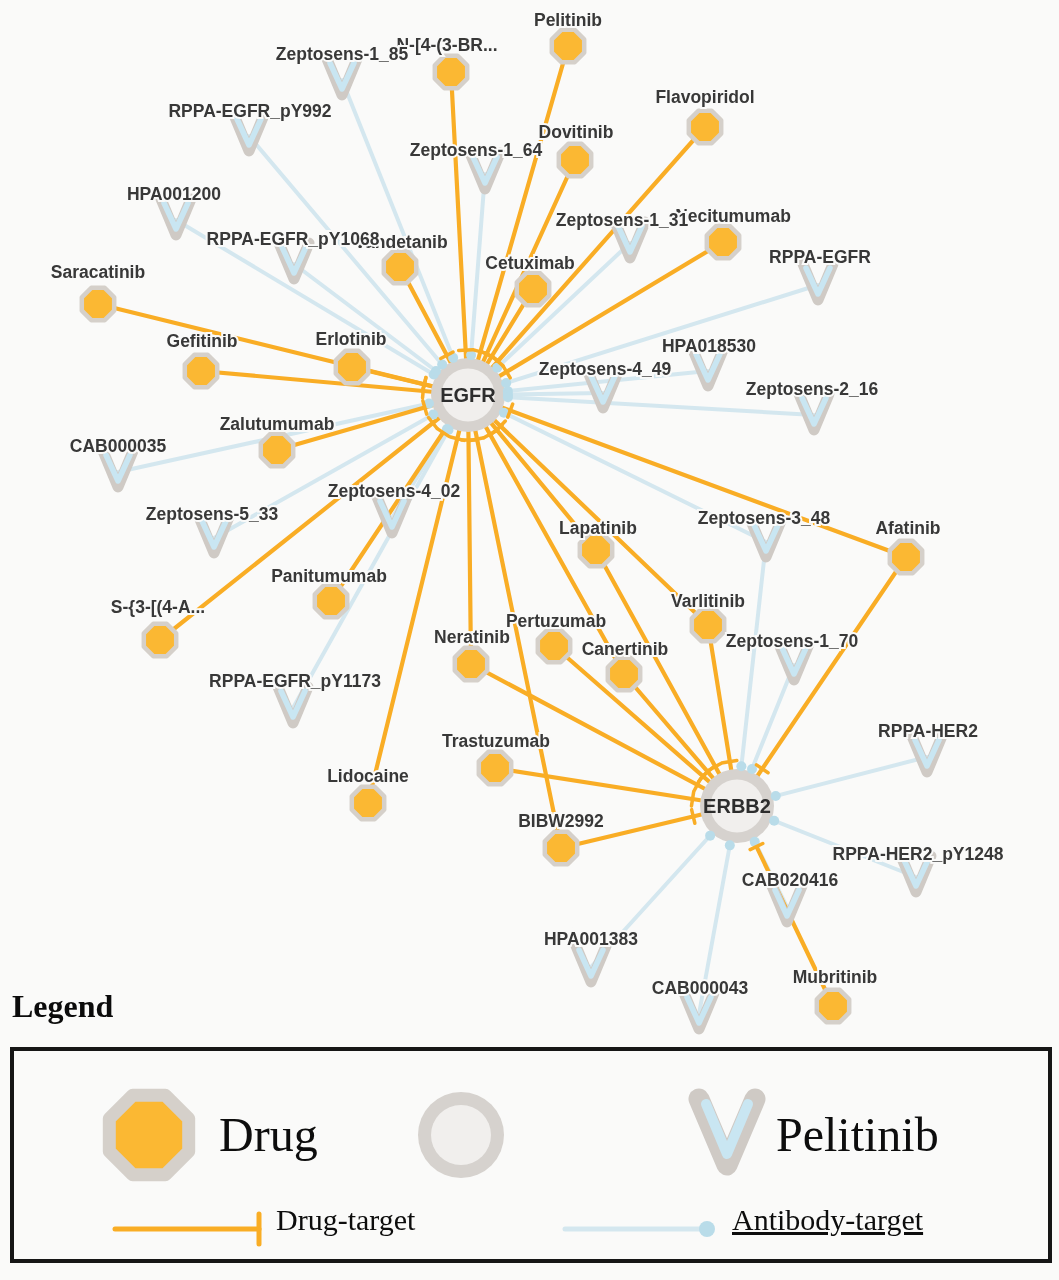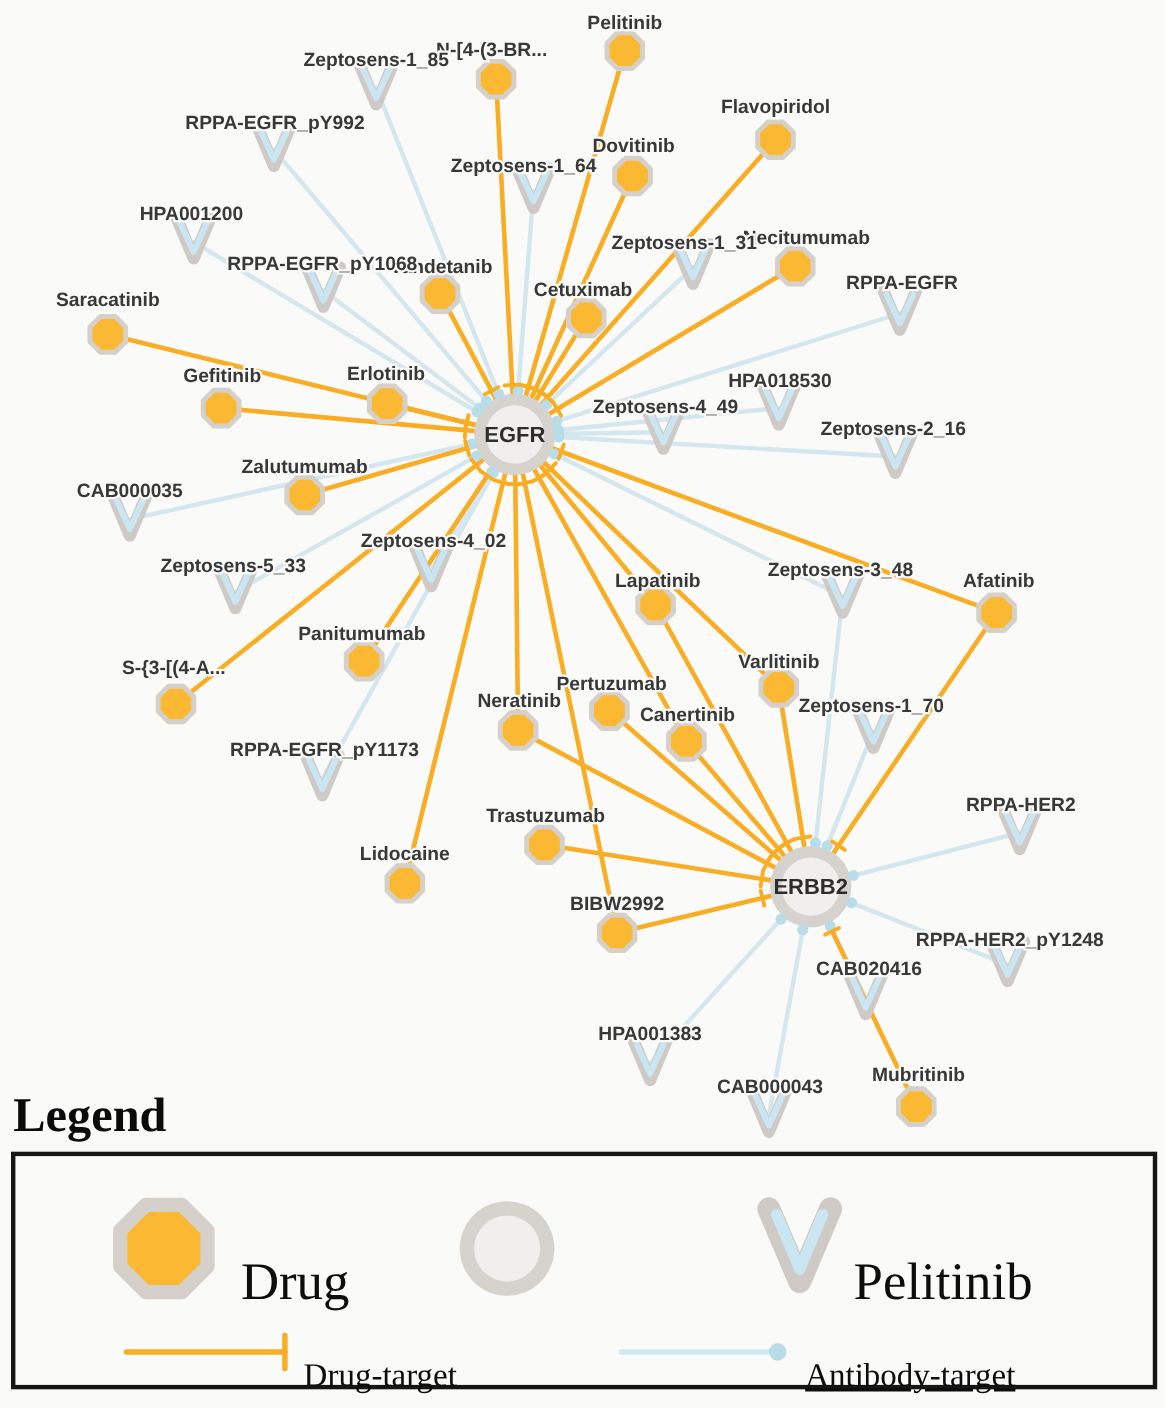--- a/index.html
+++ b/index.html
@@ -11,7 +11,7 @@
   .glabel{font-family:"Liberation Sans",sans-serif;font-size:20px;font-weight:700;
           fill:#2d2d2d;text-anchor:middle;}
   .legend-title{position:absolute;left:12px;top:988px;font-family:"Liberation Serif",serif;
-          font-weight:700;font-size:44px;color:#0b0b0b;}
+          font-weight:700;font-size:32px;color:#0b0b0b;}
   .legend-box{position:absolute;left:10px;top:1047px;width:1034px;height:208px;
           border:4px solid #161616;background:#FAFAF9;}
   .li{position:absolute;}

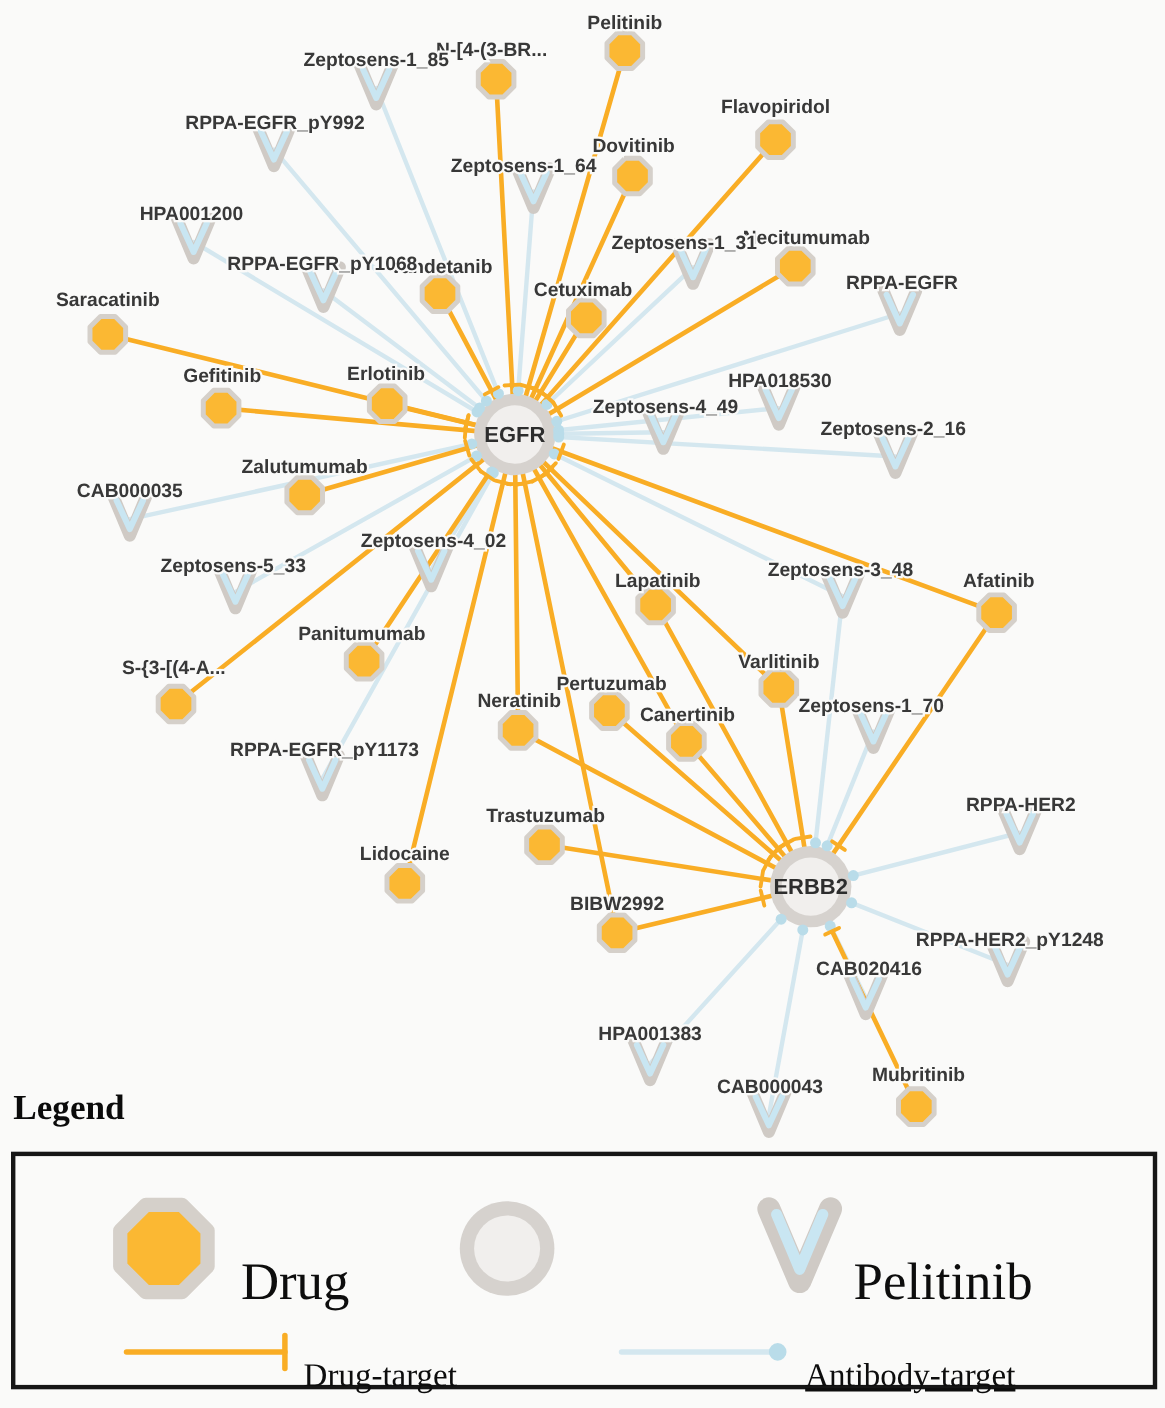--- a/index.html
+++ b/index.html
@@ -15,7 +15,7 @@
   .legend-box{position:absolute;left:10px;top:1047px;width:1034px;height:208px;
           border:4px solid #161616;background:#FAFAF9;}
   .li{position:absolute;}
-  .ltxt{position:absolute;font-family:"Liberation Serif",serif;color:#0d0d0d;margin-top:31px;}
+  .ltxt{position:absolute;font-family:"Liberation Serif",serif;color:#0d0d0d;}
   .row1{font-size:48px;top:56px;}
   .row2{font-size:30px;top:152px;}
 </style>

